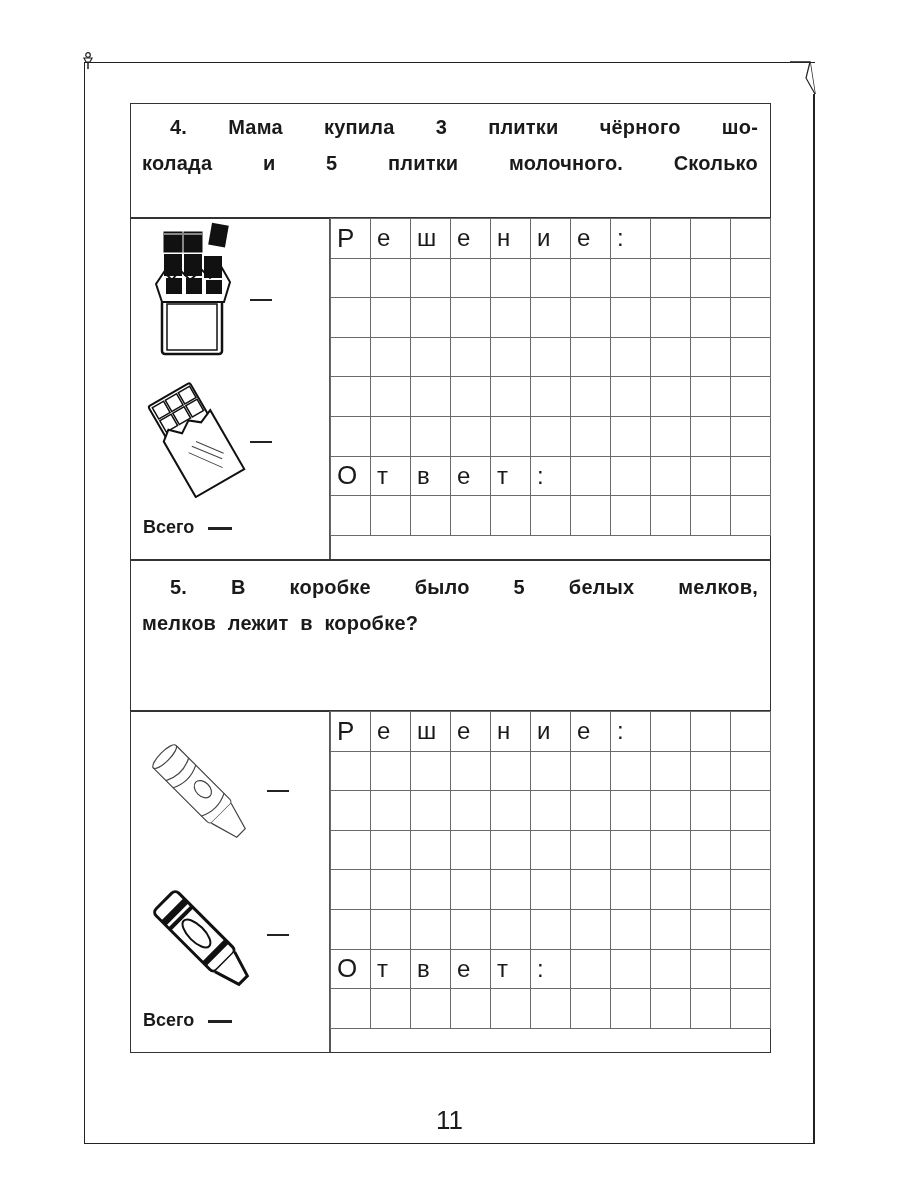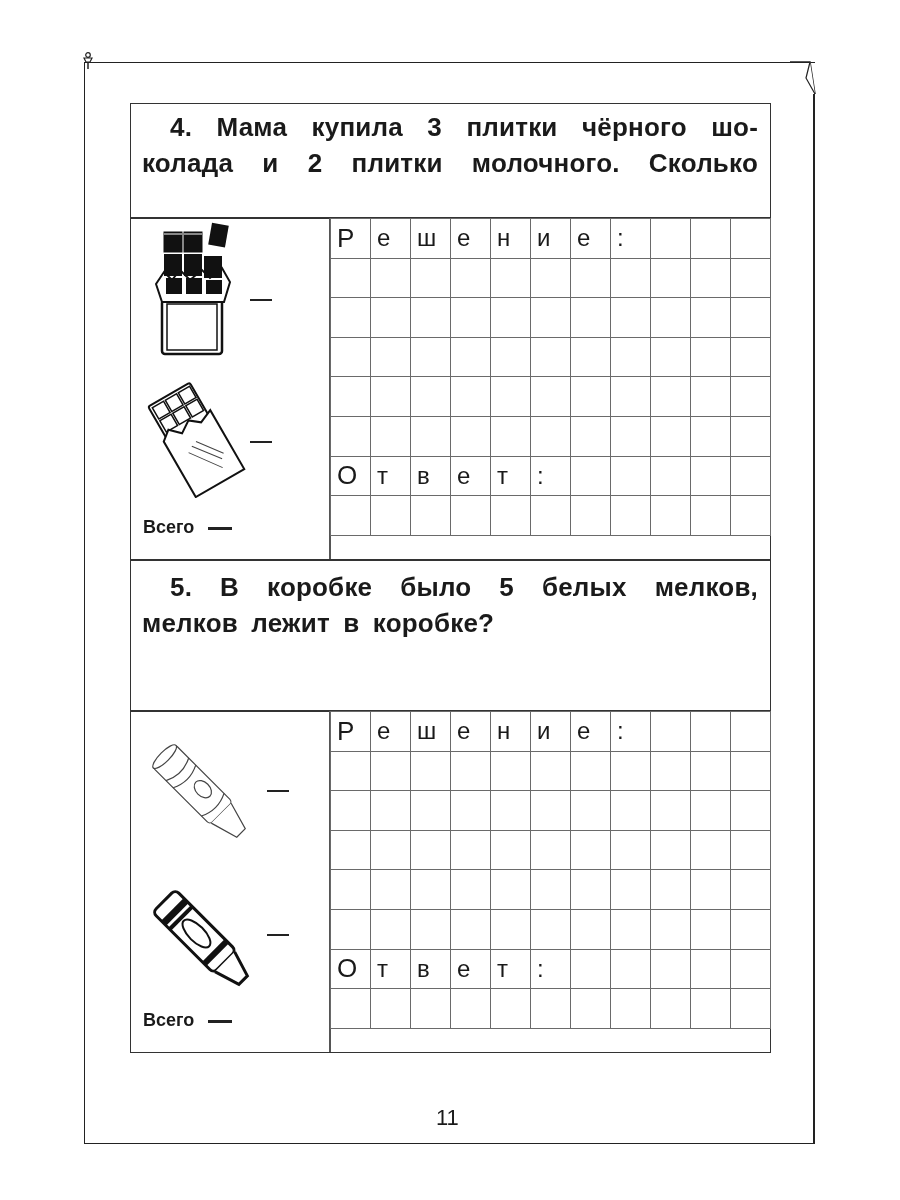--- a/index.html
+++ b/index.html
@@ -9,7 +9,7 @@
   .fold{position:absolute;left:790px;top:60px;width:26px;height:36px;}
   .pin{position:absolute;left:82px;top:52px;width:12px;height:18px;}
   .sheet{position:absolute;left:130px;top:103px;width:641px;height:950px;border:1.5px solid #333;box-sizing:border-box;}
-  .task-text{position:absolute;left:142px;width:616px;font-weight:bold;font-size:26px;line-height:36px;text-align:justify;text-align-last:justify;color:#1a1a1a;letter-spacing:0.2px;}
+  .task-text{position:absolute;left:142px;width:616px;font-weight:bold;font-size:20px;line-height:36px;text-align:justify;text-align-last:justify;color:#1a1a1a;letter-spacing:0.2px;}
   .task-text .line{display:block;text-align:justify;text-align-last:justify;}
   .task-text .indent{padding-left:28px;}
   .hline{position:absolute;left:130px;width:641px;height:1.5px;background:#333;}

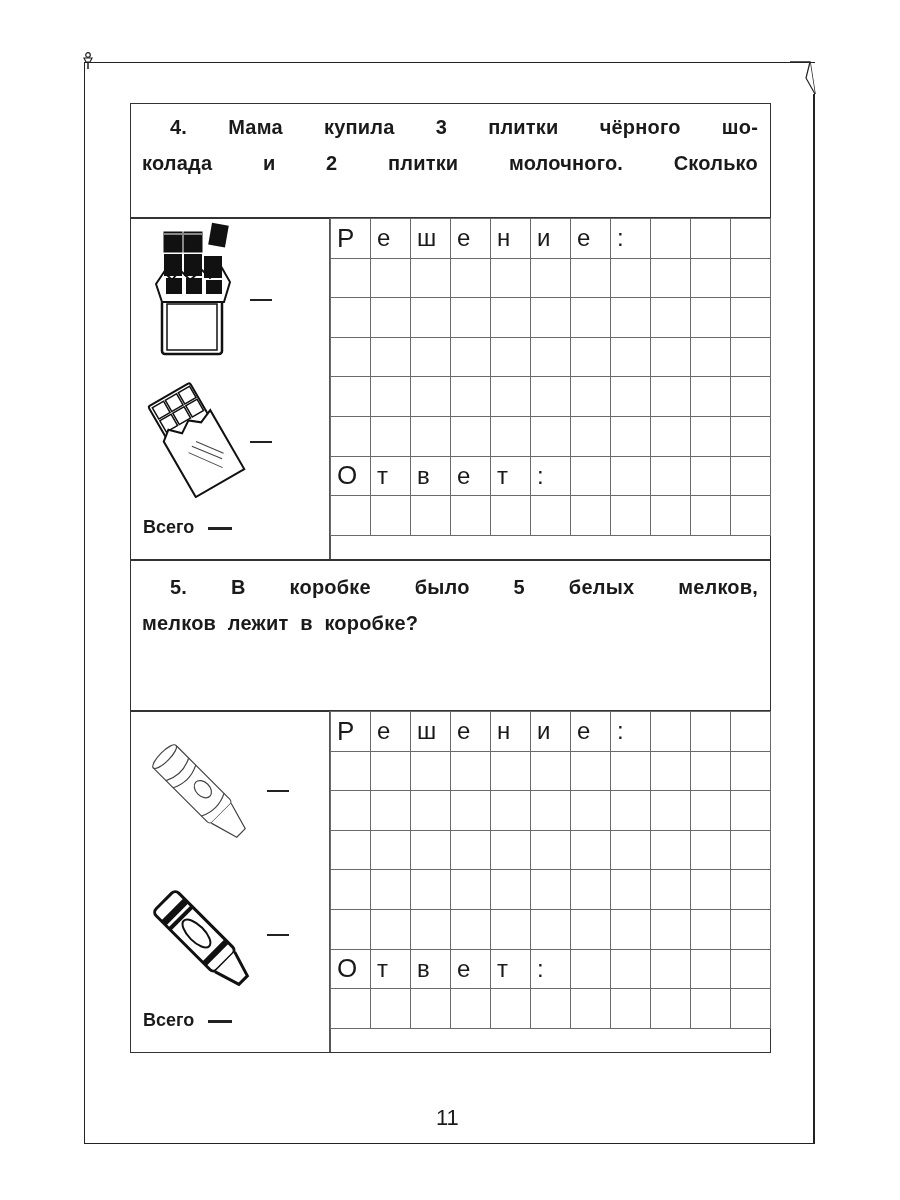--- a/index.html
+++ b/index.html
@@ -43,7 +43,7 @@
 
 <div class="task-text" style="top:109px;">
   <span class="line indent">4. Мама купила 3 плитки чёрного шо-</span>
-  <span class="line">колада и 2 плитки молочного. Сколько</span>
+  <span class="line">колада и 5 плитки молочного. Сколько</span>
 </div>
 <div class="hline" style="top:217px;"></div>
 <div class="vsep" style="top:218px;height:342px;"></div>

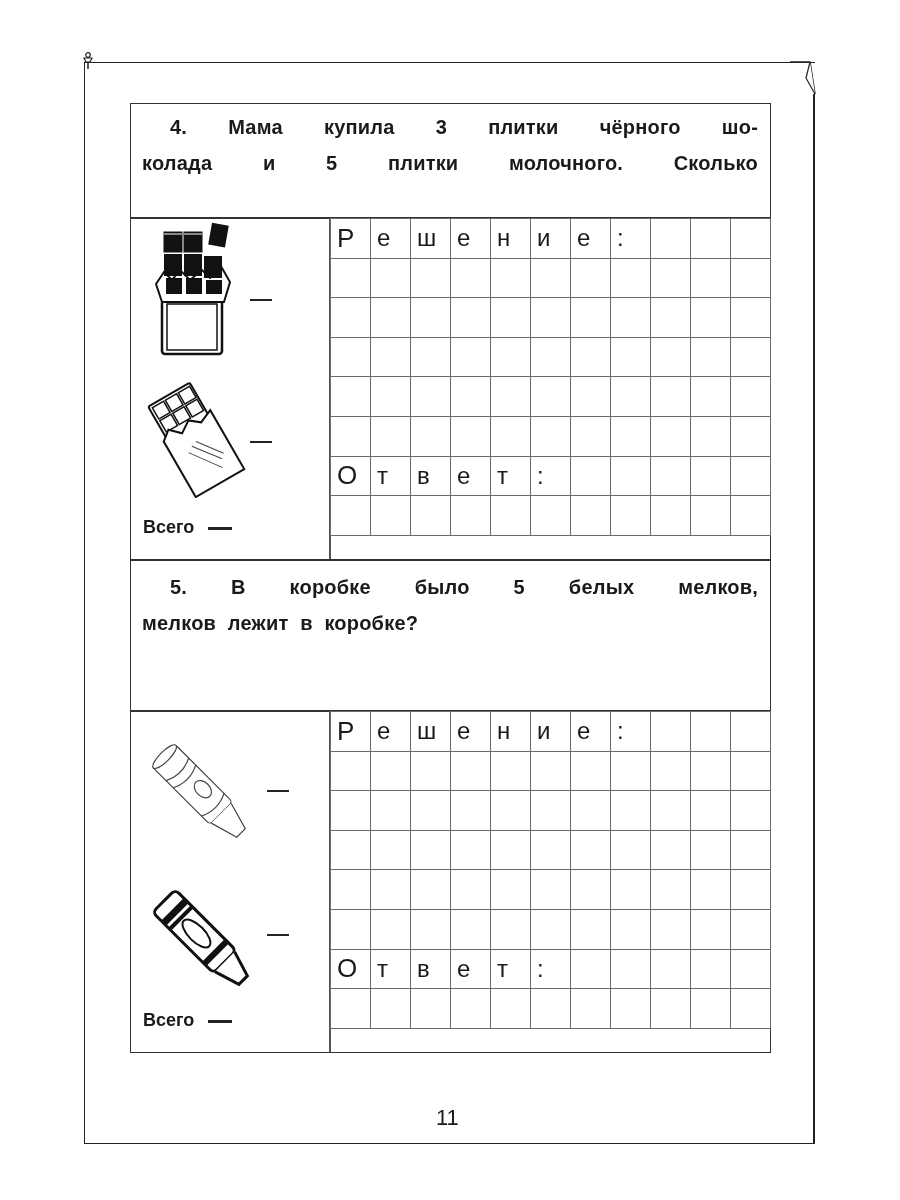--- a/index.html
+++ b/index.html
@@ -22,7 +22,7 @@
   .dash{position:absolute;width:22px;height:2px;background:#222;}
   .total{position:absolute;left:143px;font-weight:bold;font-size:18px;color:#1a1a1a;}
   .total .dash-inline{display:inline-block;width:24px;height:2.5px;background:#222;vertical-align:middle;margin-left:14px;}
-  .page-number{position:absolute;left:436px;top:1105px;font-size:22px;color:#1a1a1a;}
+  .page-number{position:absolute;left:436px;top:1105px;font-size:26px;color:#1a1a1a;}
 </style>
 </head>
 <body>

